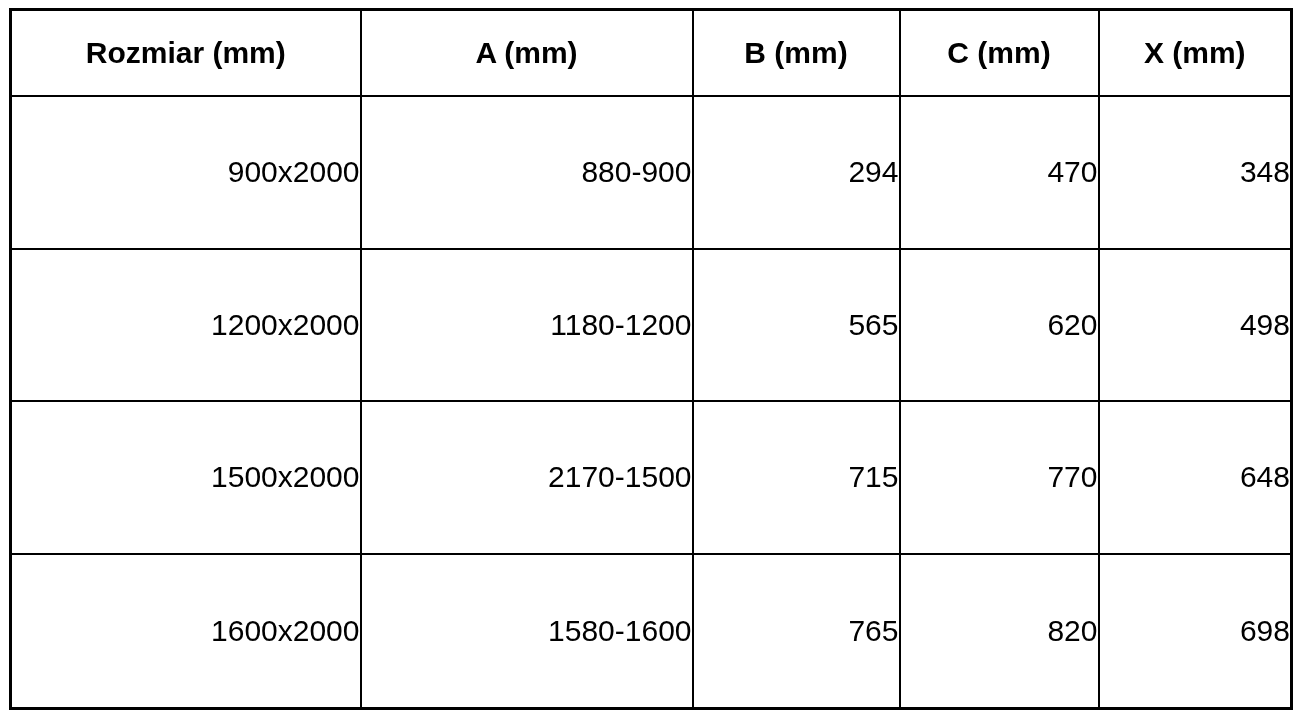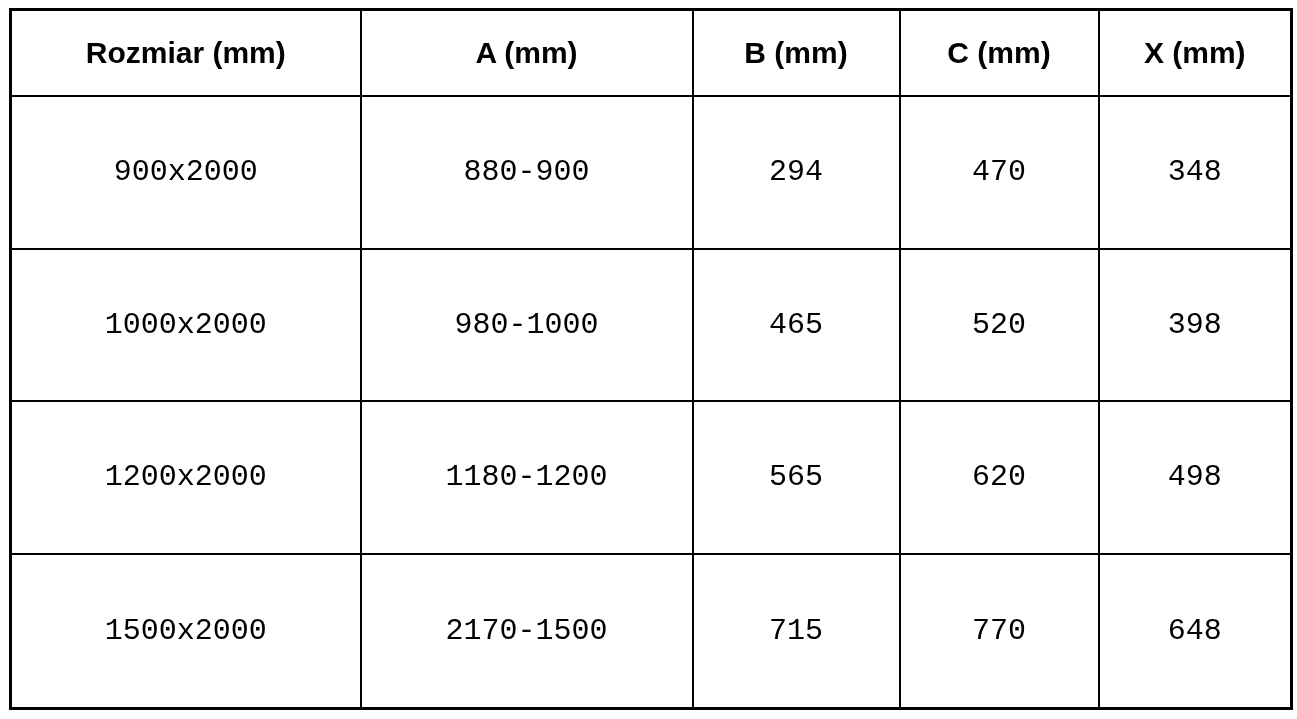--- a/index.html
+++ b/index.html
@@ -45,10 +45,9 @@
   }
   table.dim-table td {
     font-size: 30px;
-    text-align: center;
+    text-align: right;
     vertical-align: middle;
     padding: 0;
-    font-family: Liberation Mono, monospace;
   }
   col.c0 { width: 350px; }
   col.c1 { width: 332px; }

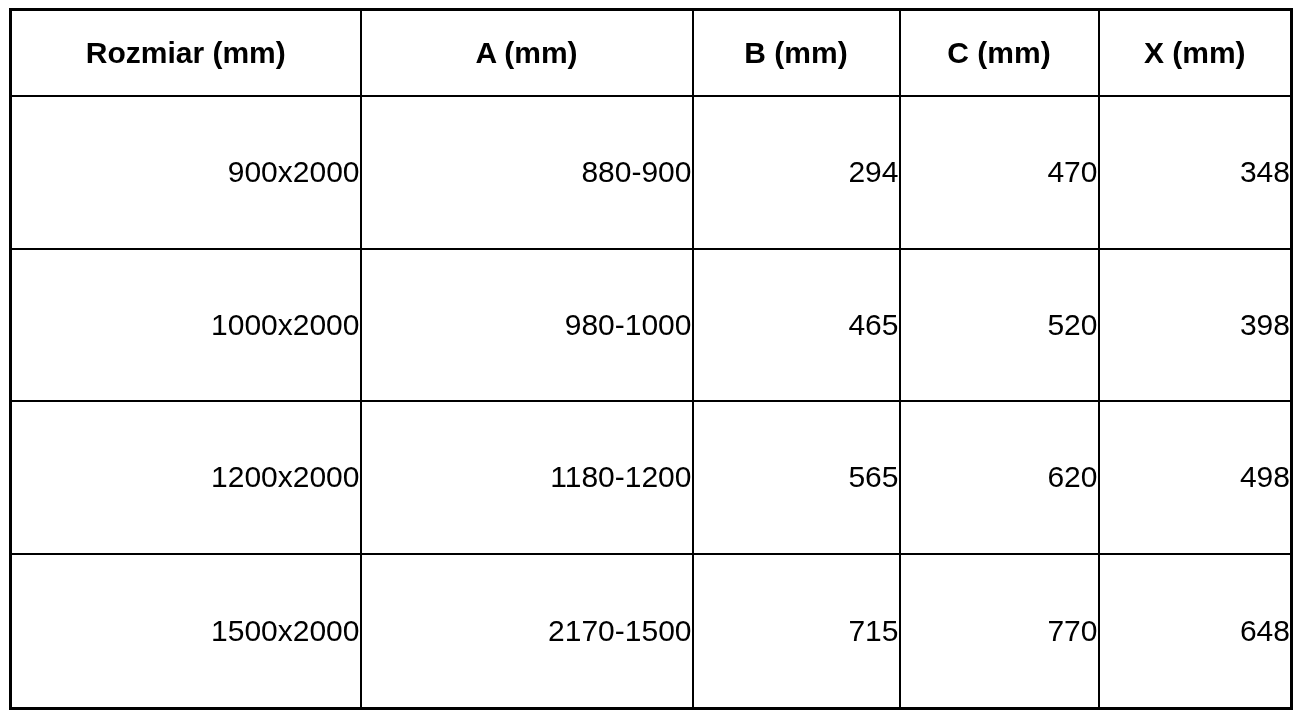--- a/index.html
+++ b/index.html
@@ -85,13 +85,6 @@
           <td>348</td>
         </tr>
         <tr>
-          <td>1000x2000</td>
-          <td>980-1000</td>
-          <td>465</td>
-          <td>520</td>
-          <td>398</td>
-        </tr>
-        <tr>
           <td>1200x2000</td>
           <td>1180-1200</td>
           <td>565</td>

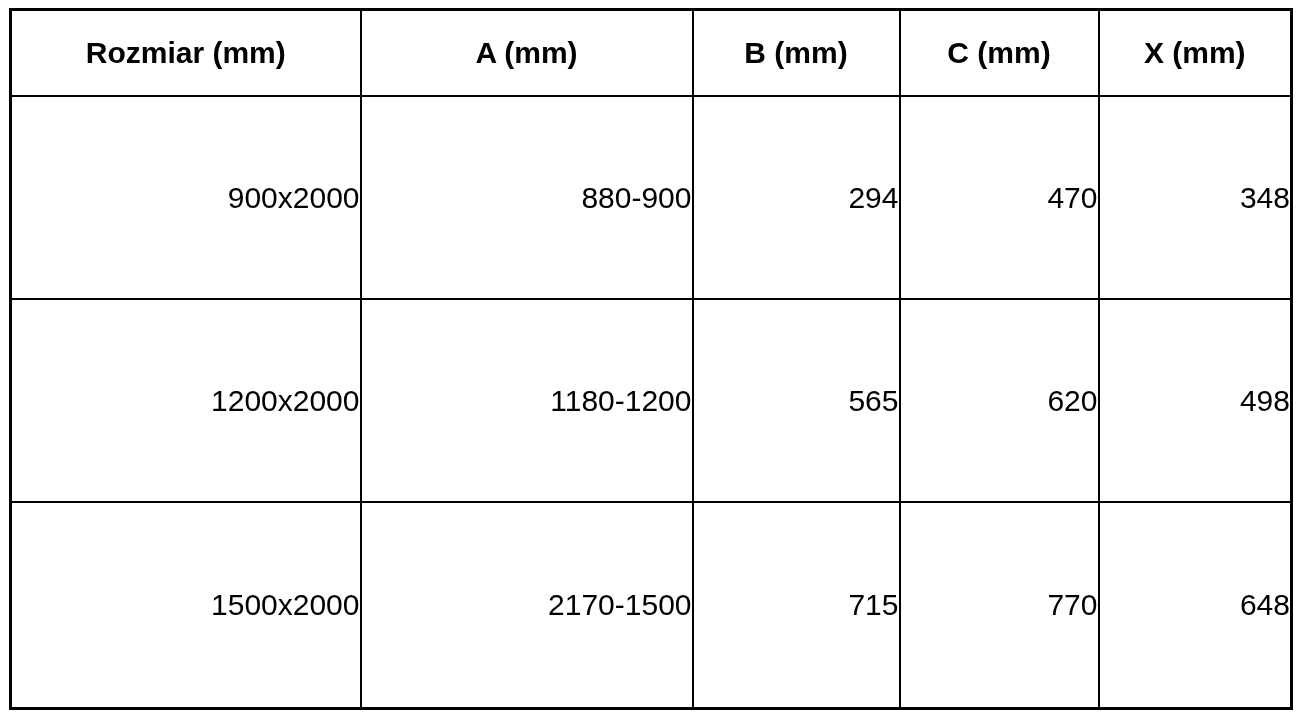--- a/index.html
+++ b/index.html
@@ -98,6 +98,13 @@
           <td>770</td>
           <td>648</td>
         </tr>
+        <tr>
+          <td>1600x2000</td>
+          <td>1580-1600</td>
+          <td>765</td>
+          <td>820</td>
+          <td>698</td>
+        </tr>
       </tbody>
   </table>
 </div>

